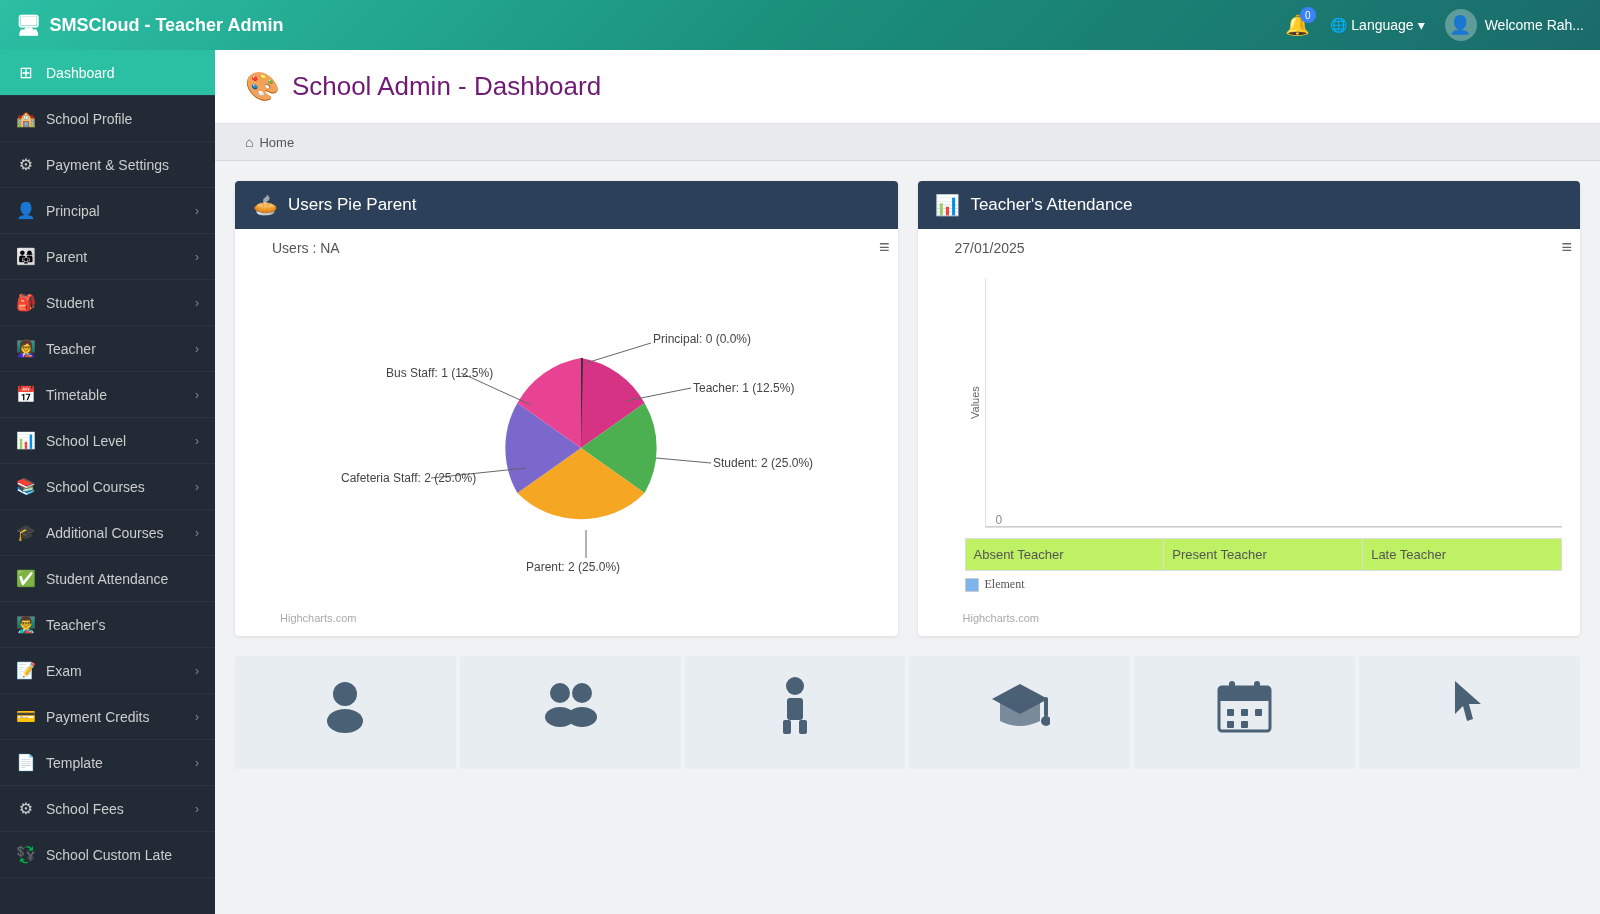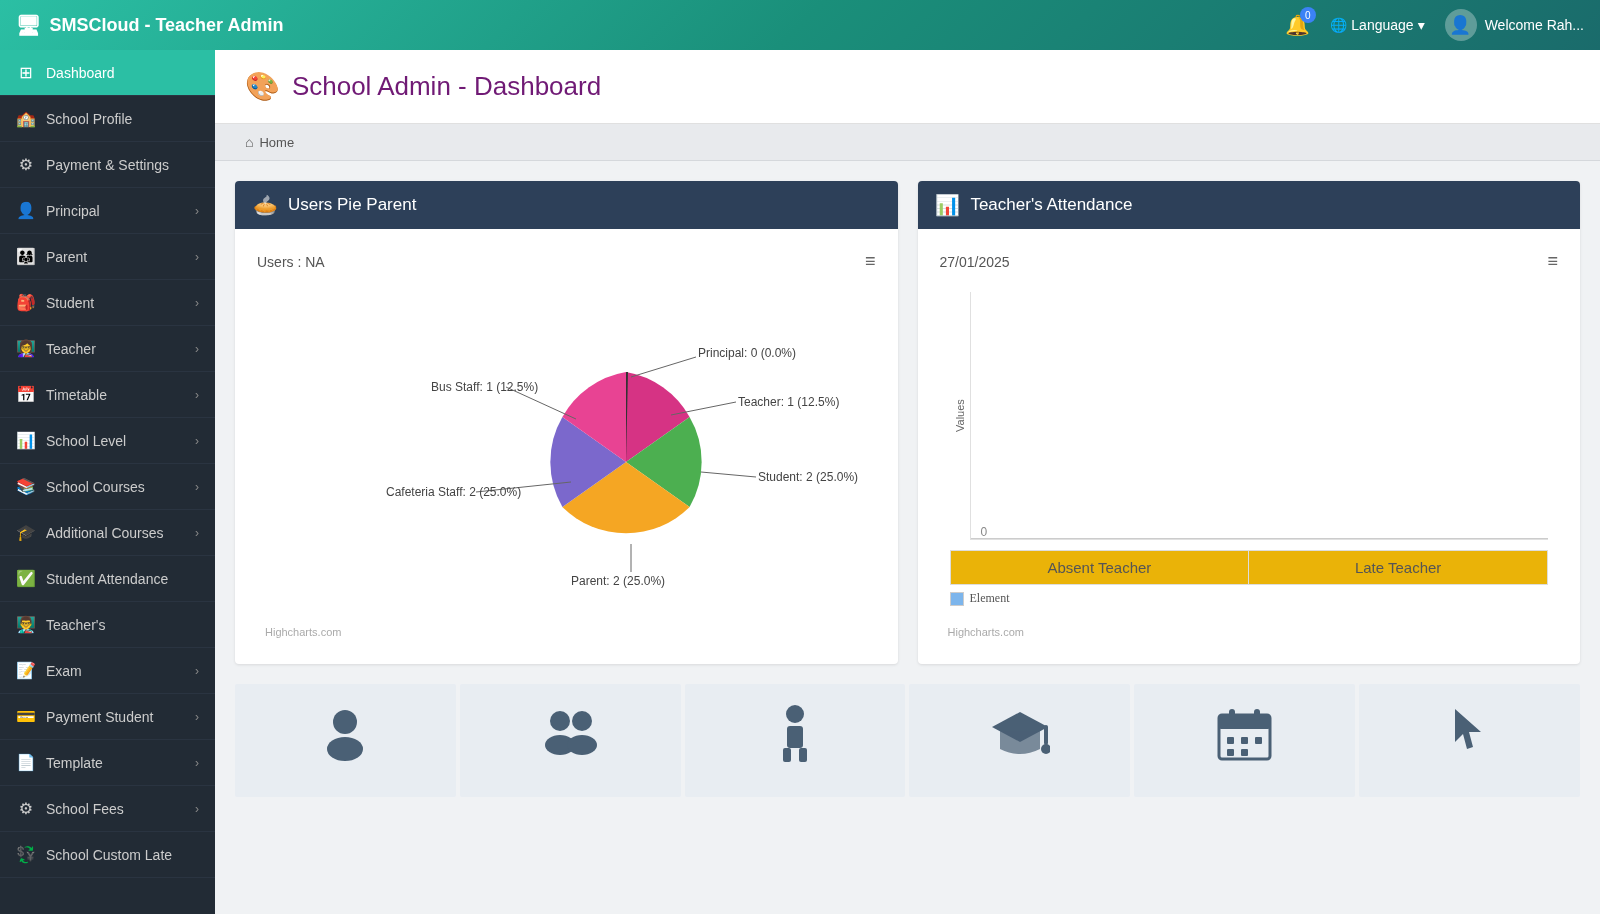--- a/index.html
+++ b/index.html
@@ -200,8 +200,9 @@
       font-size: 20px;
     }
     .chart-card-body {
-      padding: 22px;
+      padding: 8px;
       position: relative;
+      margin-left: 29px;
     }
     .chart-subtitle-row {
       display: flex;

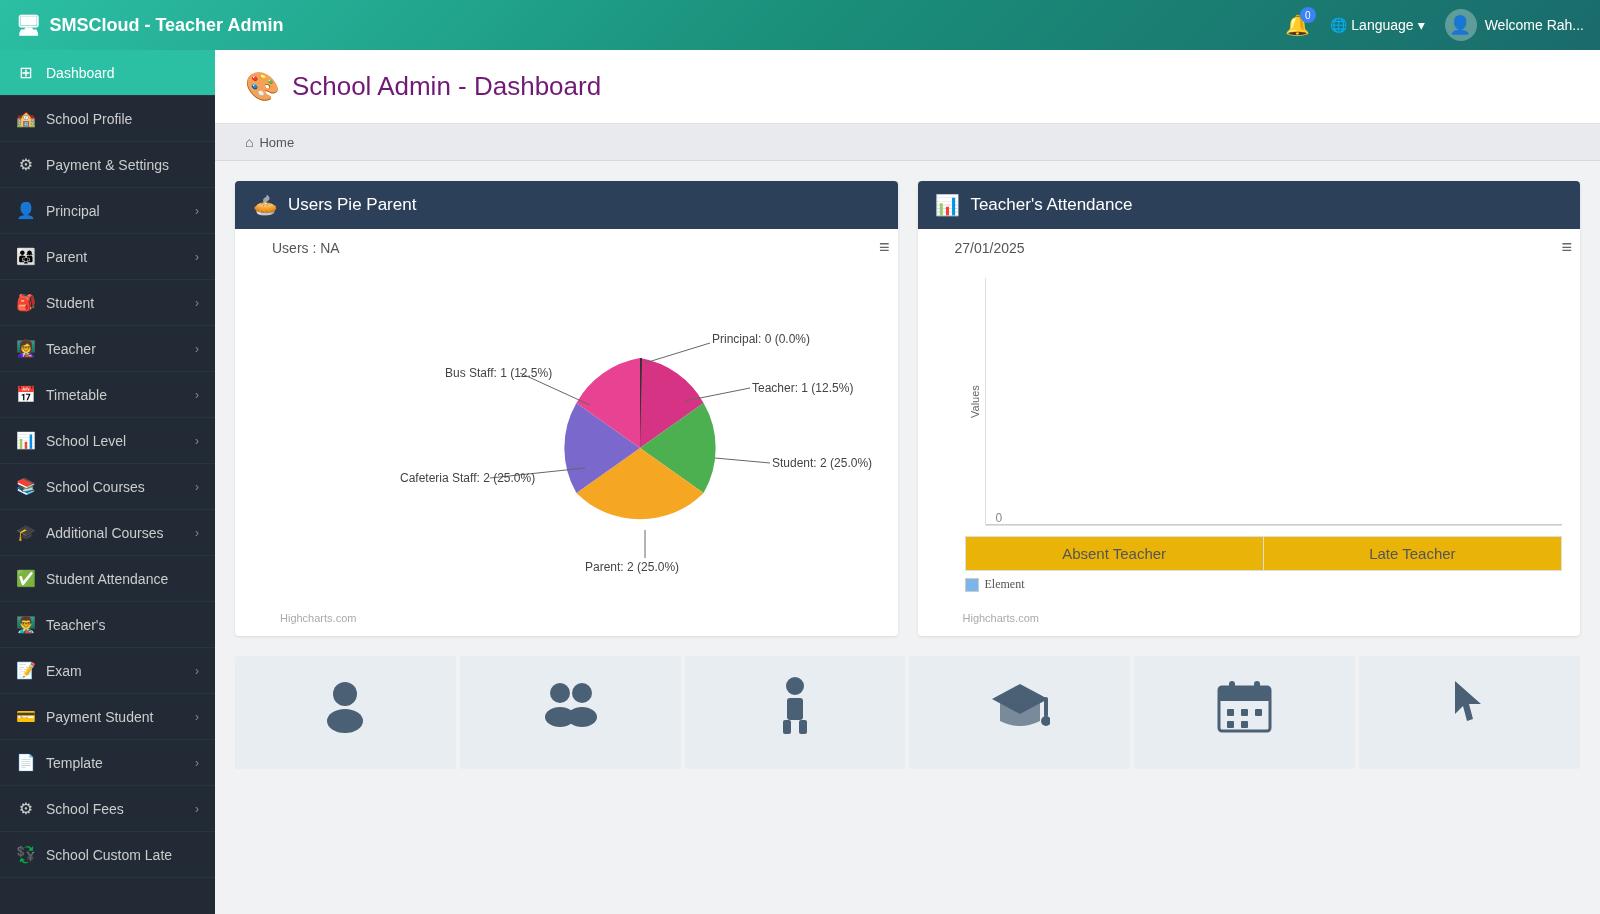--- a/index.html
+++ b/index.html
@@ -229,7 +229,7 @@
     .pie-container {
       display: flex;
       align-items: center;
-      justify-content: flex-end;
+      justify-content: center;
       padding: 10px 0 0;
       min-height: 340px;
       position: relative;

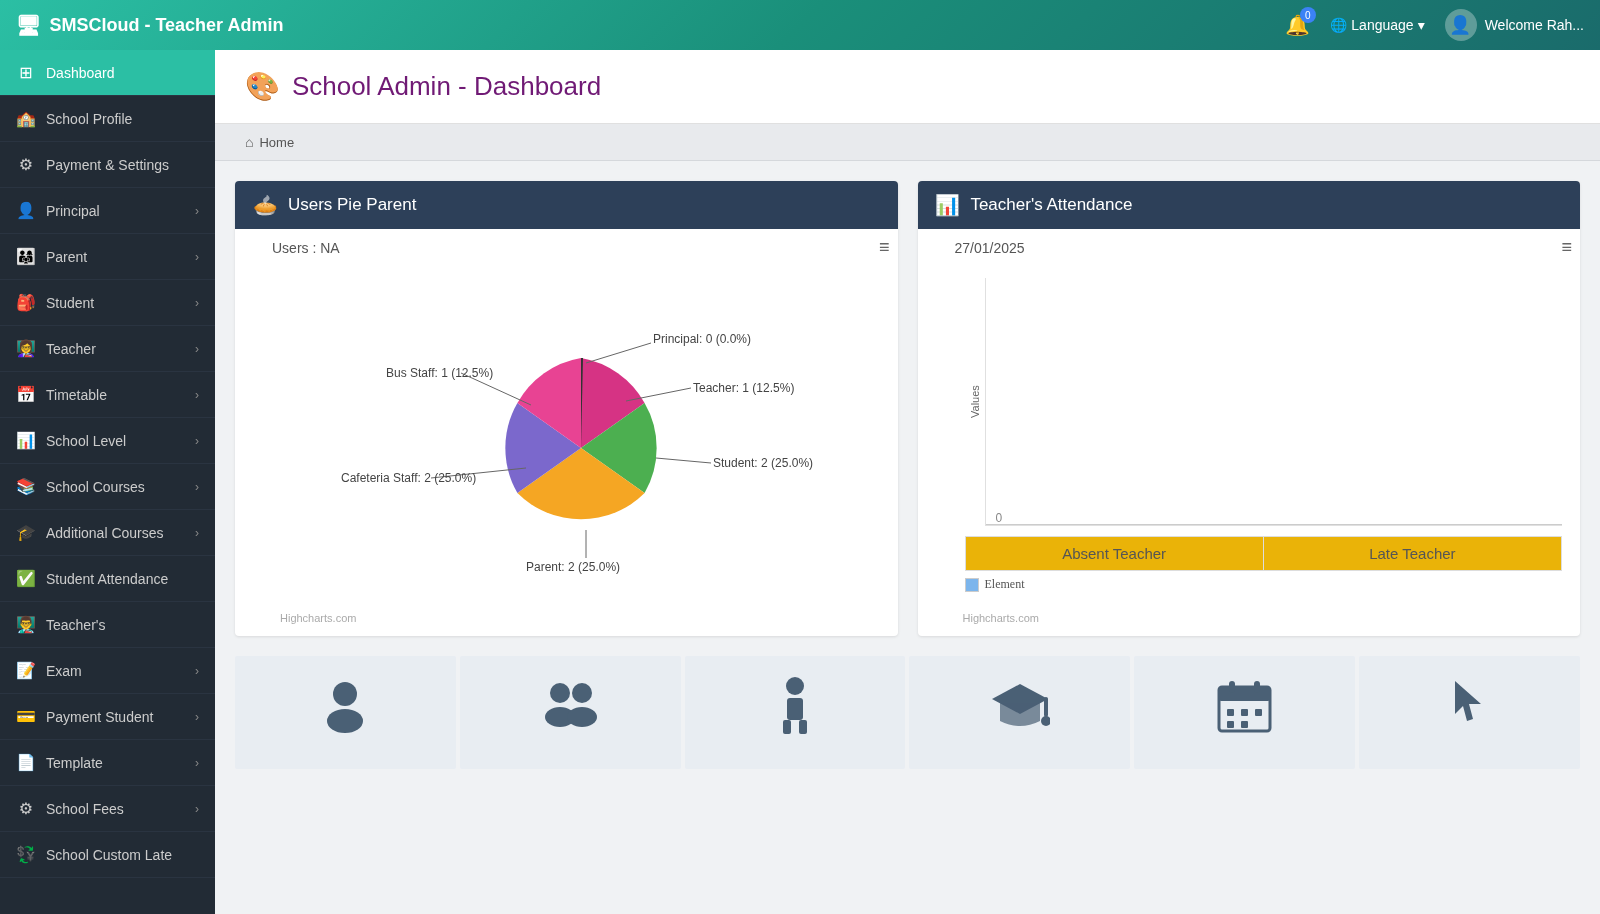--- a/index.html
+++ b/index.html
@@ -288,12 +288,11 @@
     .attendance-tab {
       flex: 1;
       padding: 8px;
-      text-align: center;
-      font-size: 15px;
+      font-size: 13px;
       color: #555;
       border-right: 1px solid #ddd;
       cursor: pointer;
-      background: #eab308;
+      background: #bef264;
     }
     .attendance-tab:last-child { border-right: none; }
     .attendance-legend {

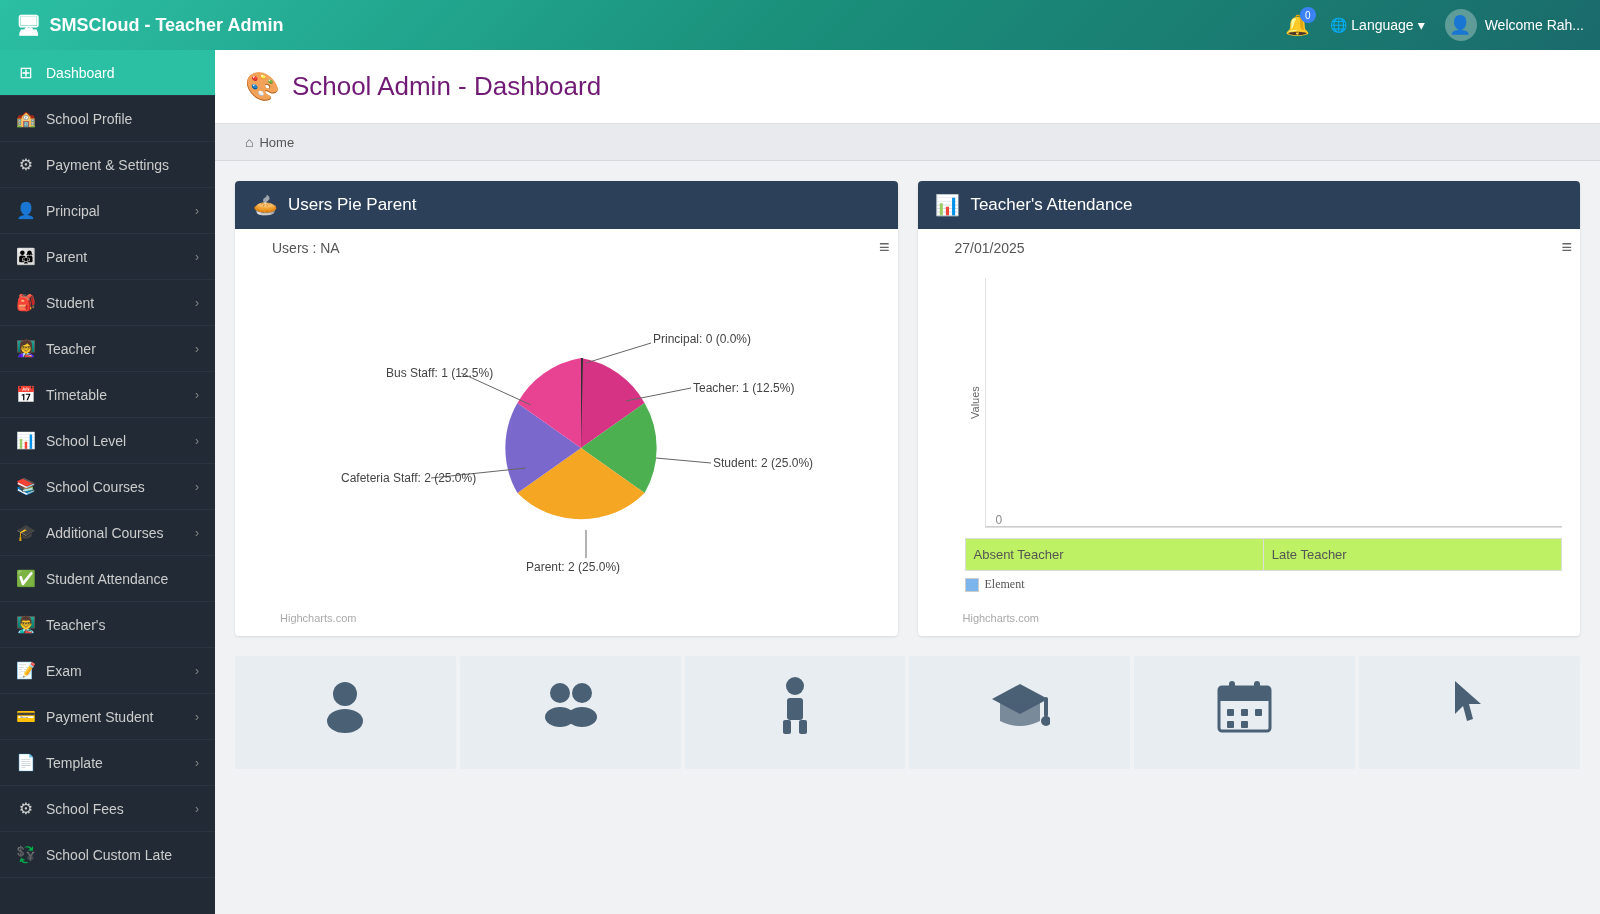--- a/index.html
+++ b/index.html
@@ -595,6 +595,9 @@
                   <span>Absent Teacher</span>
                 </div>
                 <div class="attendance-tab">
+                  <span>Present Teacher</span>
+                </div>
+                <div class="attendance-tab">
                   <span>Late Teacher</span>
                 </div>
               </div>

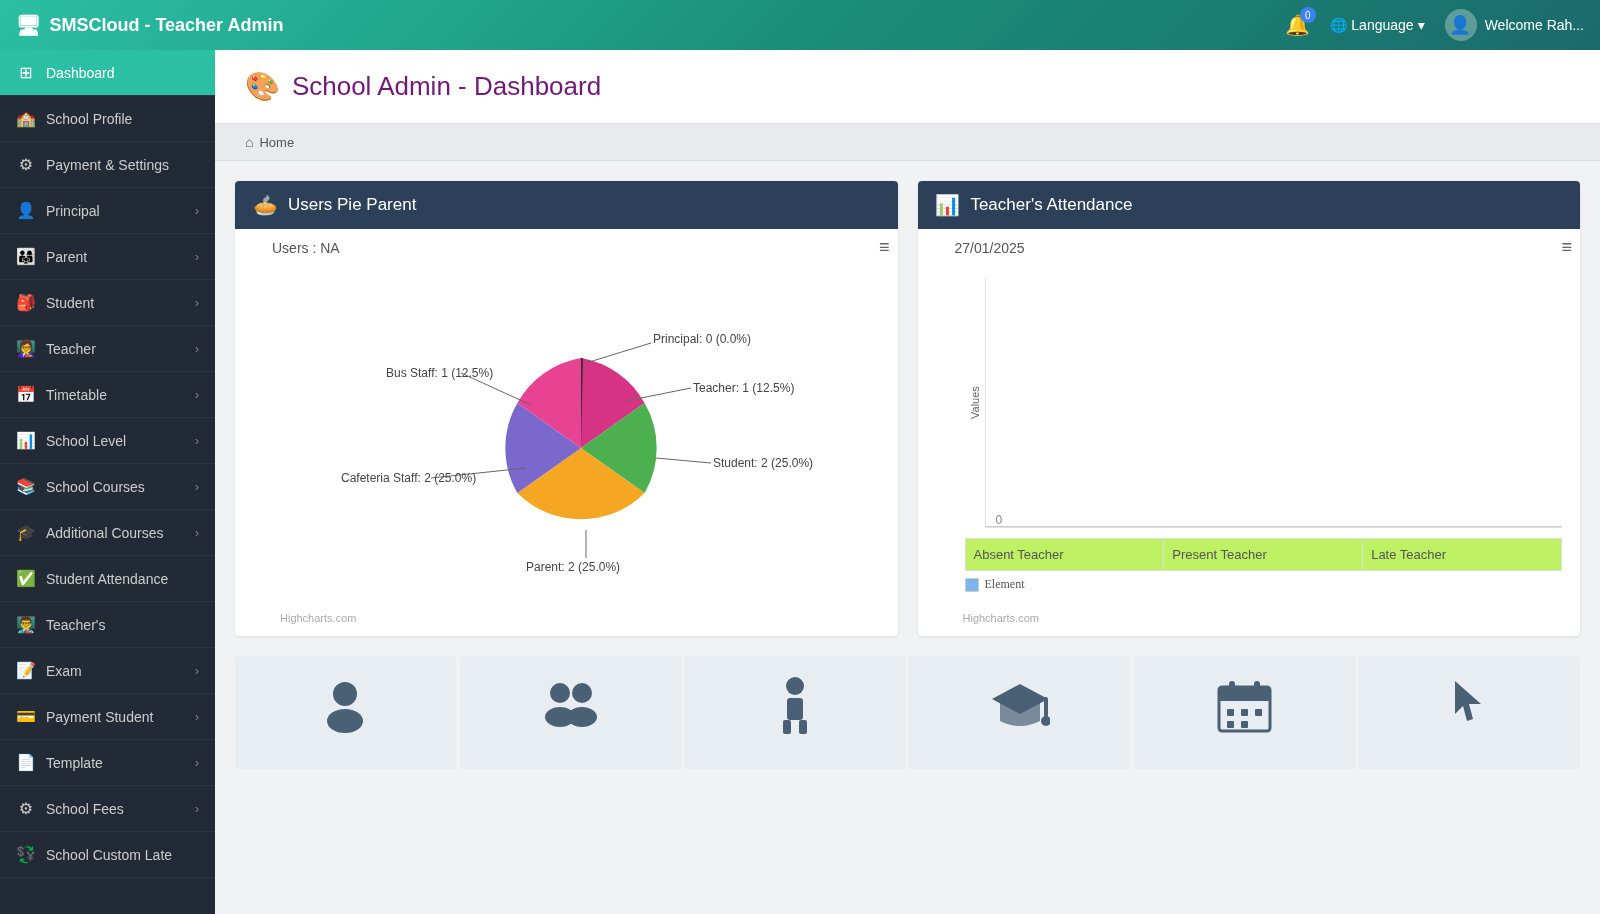--- a/index.html
+++ b/index.html
@@ -478,7 +478,7 @@
     <div class="sidebar-item">
       <div class="item-left">
         <span class="item-icon">💳</span>
-        <span>Payment Student</span>
+        <span>Payment Credits</span>
       </div>
       <span class="item-arrow">›</span>
     </div>

